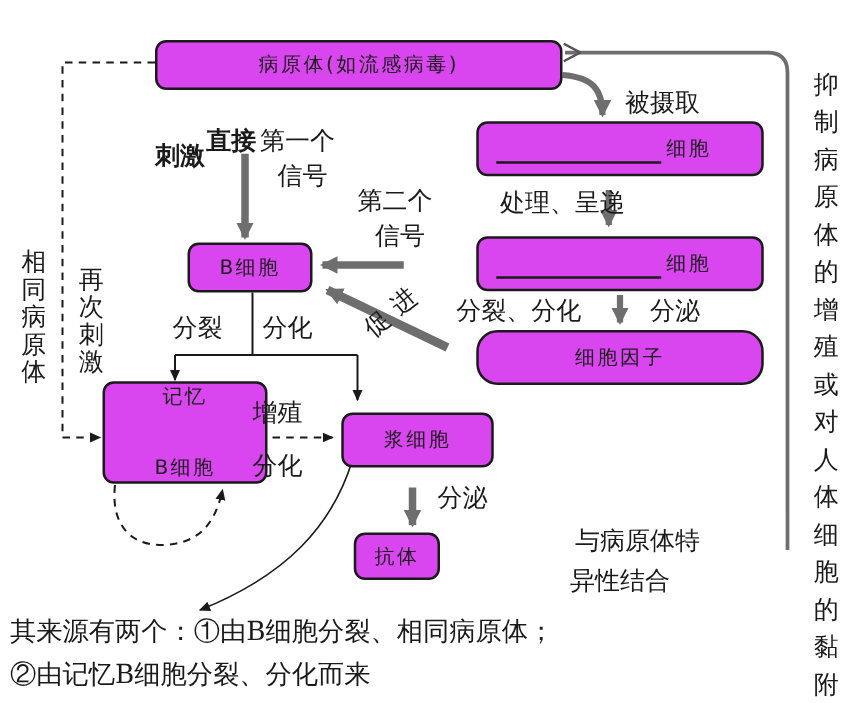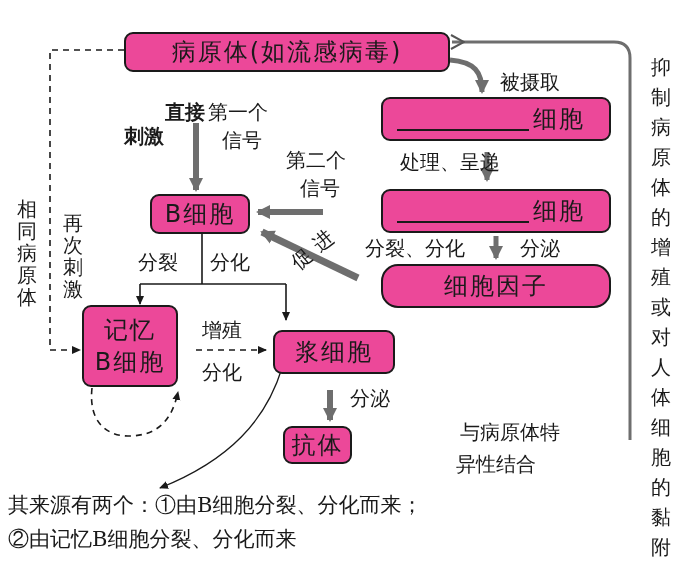--- a/index.html
+++ b/index.html
@@ -5,9 +5,9 @@
   html, body { margin:0; padding:0; background:#ffffff; }
   body { width:688px; height:562px; position:relative; overflow:hidden;
          font-family:"DejaVu Sans", sans-serif; color:#1a1a1a; }
-  .box { position:absolute; border:2px solid #1a1a1a; border-radius:9px; background:#ec4899;
+  .box { position:absolute; border:2px solid #1a1a1a; border-radius:9px; background:#d946ef;
          display:flex; align-items:center; justify-content:center; box-sizing:border-box;
-         font-size:24px; letter-spacing:2px; }
+         font-size:16px; letter-spacing:2px; }
   .lbl { position:absolute; font-size:20px; line-height:24px; white-space:nowrap; }
   .vlbl { position:absolute; font-size:20px; line-height:22px; width:22px; text-align:center; word-break:break-all;margin-top:40px; }
   .blank { display:inline-block; border-bottom:2px solid #1a1a1a; width:132px; height:22px; margin-right:4px; vertical-align:bottom; }

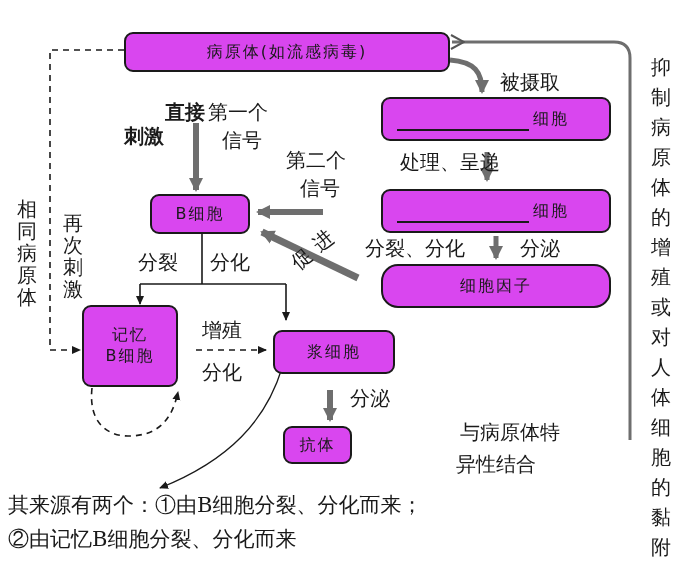--- a/index.html
+++ b/index.html
@@ -90,7 +90,7 @@
 <div class="lbl" style="left:520px;top:236px;">分泌</div>
 
 <div class="lbl" style="left:124px;top:100px;font-weight:bold;margin-left:41px;">直接</div>
-<div class="lbl" style="left:124px;top:124px;font-weight:bold;">刺激</div>
+<div class="lbl" style="left:124px;top:112px;font-weight:bold;">刺激</div>
 <div class="lbl" style="left:208px;top:100px;">第一个</div>
 <div class="lbl" style="left:222px;top:128px;">信号</div>
 <div class="lbl" style="left:286px;top:148px;">第二个</div>

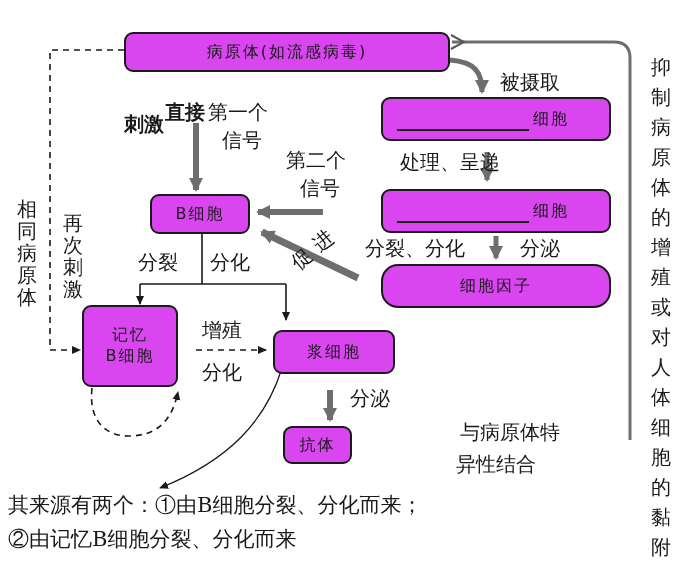--- a/index.html
+++ b/index.html
@@ -75,7 +75,7 @@
 
 <div class="box" style="left:150px;top:194px;width:100px;height:40px;">B细胞</div>
 
-<div class="box" style="left:82px;top:305px;width:96px;height:82px;flex-direction:column;">
+<div class="box" style="left:82px;top:305px;width:132px;height:82px;flex-direction:column;justify-content:space-between;">
   <span>记忆</span>
   <span>B细胞</span>
 </div>

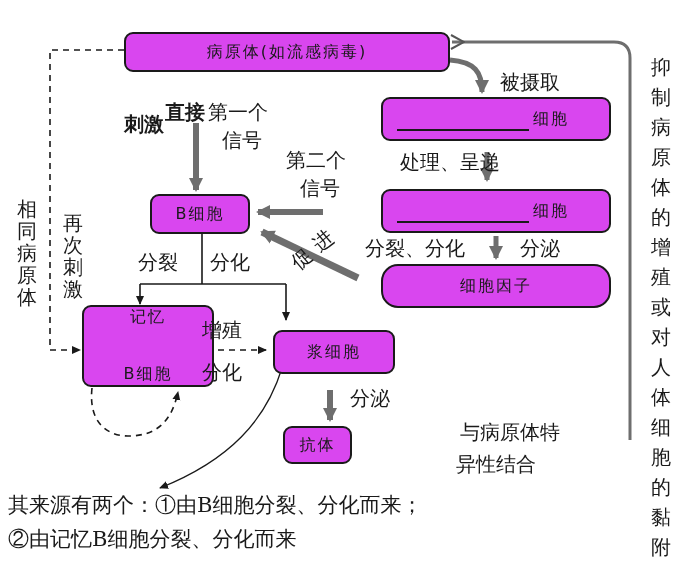--- a/index.html
+++ b/index.html
@@ -114,7 +114,7 @@
 <div class="lbl" style="left:444px;top:420px;margin-left:16px;">与病原体特</div>
 <div class="lbl" style="left:456px;top:452px;">异性结合</div>
 
-<div class="note" style="left:8px;top:490px;">其来源有两个：①由B细胞分裂、分化而来；</div>
+<div class="note" style="left:8px;top:490px;">其来源有两个：①由B细胞分裂、相同病原体；</div>
 <div class="note" style="left:8px;top:524px;">②由记忆B细胞分裂、分化而来</div>
 
 </body></html>

